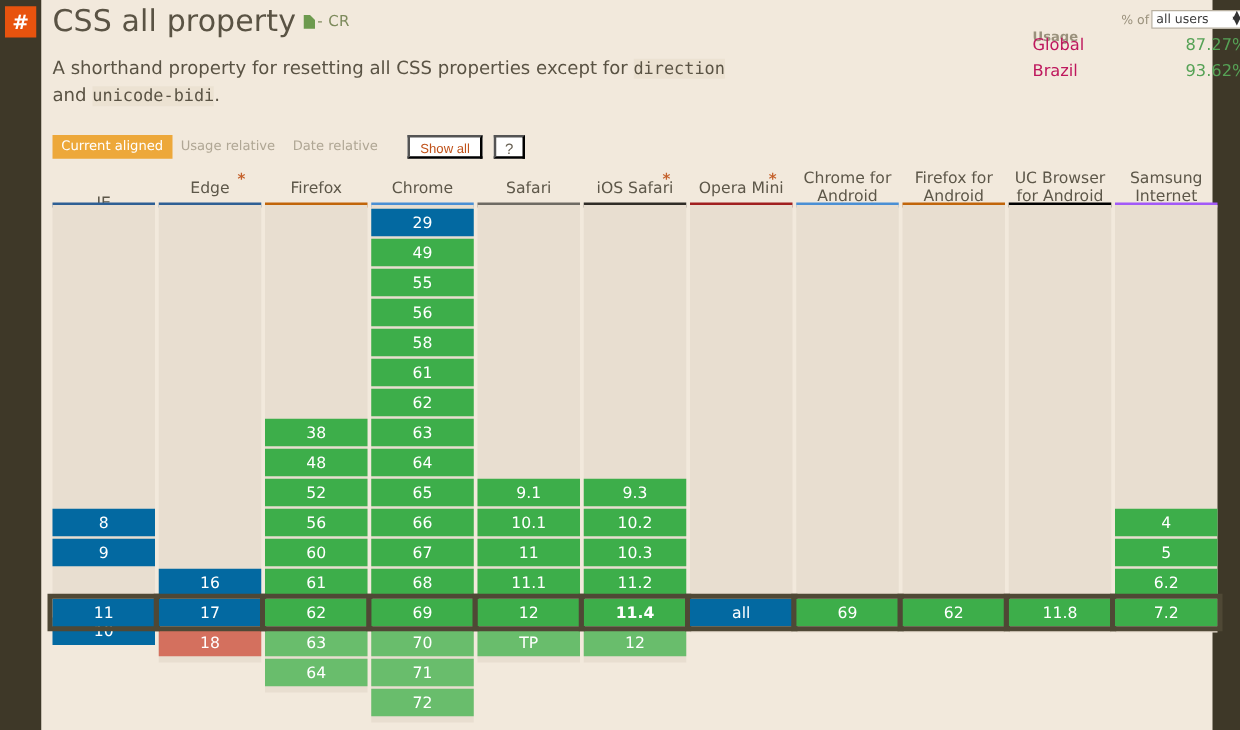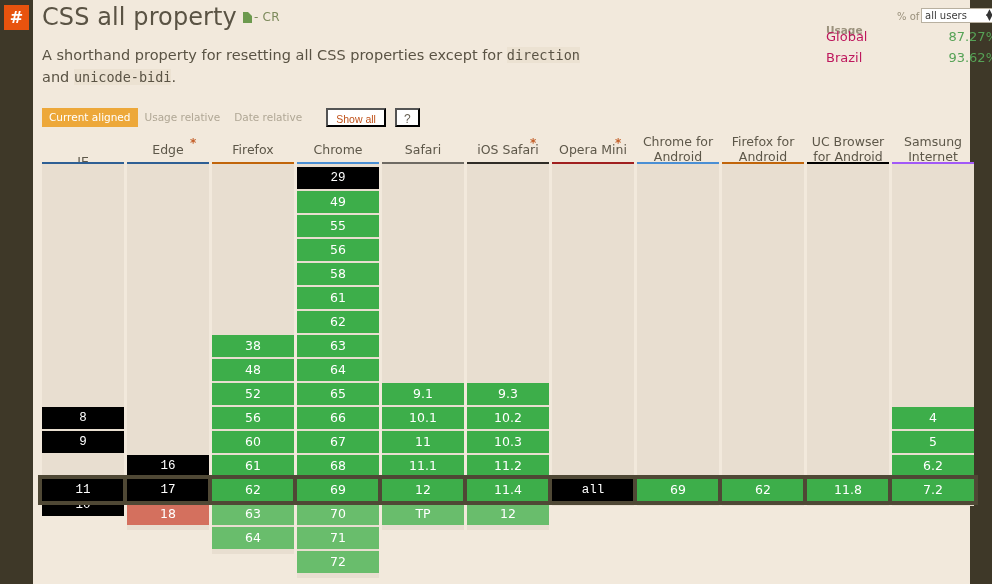--- a/index.html
+++ b/index.html
@@ -141,7 +141,7 @@
     font-size: 12.5px; color: #ffffff;
   }
   .cell.y  { background: #3dae4a; }
-  .cell.n  { background: #000000; font-family: Liberation Mono, monospace; }
+  .cell.n  { background: #0369a1; }
   .cell.yf { background: #69bd6c; }
   .cell.nf { background: #d4705e; }
   .cell.cur {

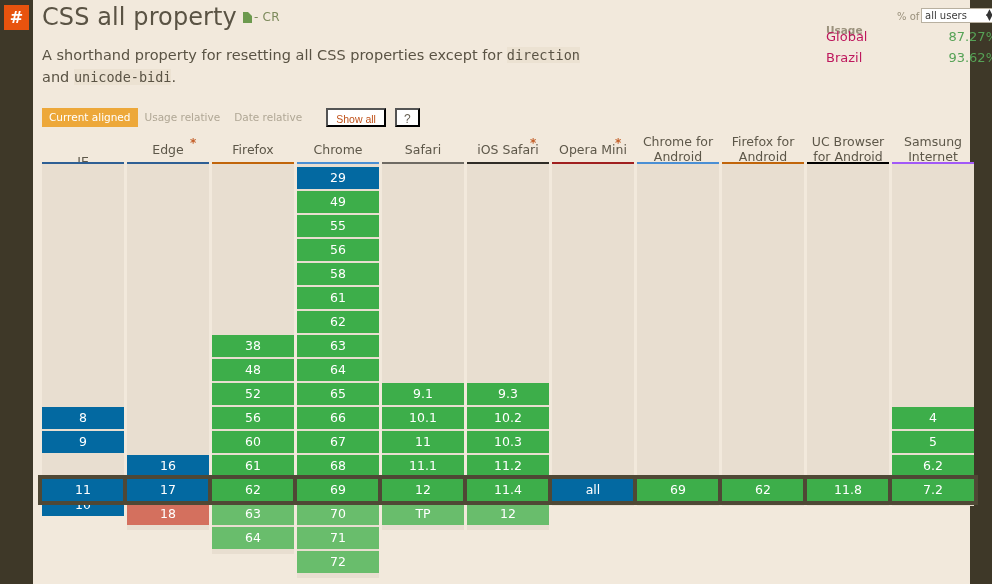--- a/index.html
+++ b/index.html
@@ -311,7 +311,7 @@
             <div class="cell y" style="top: 243px; height: 22px; line-height: 22px;">10.2</div>
             <div class="cell y" style="top: 267px; height: 22px; line-height: 22px;">10.3</div>
             <div class="cell y" style="top: 291px; height: 22px; line-height: 22px;">11.2</div>
-            <div class="cell y cur" style="top: 315px; height: 22px; line-height: 22px;">11.4</div>
+            <div class="cell y cur" style="top: 315px; height: 22px; line-height: 22px; font-weight: bold;">11.4</div>
             <div class="cell yf" style="top: 339px; height: 22px; line-height: 22px;">12</div>
           </div>
           <div style="position: absolute; left: 510px; width: 82px; top: 0px;">

